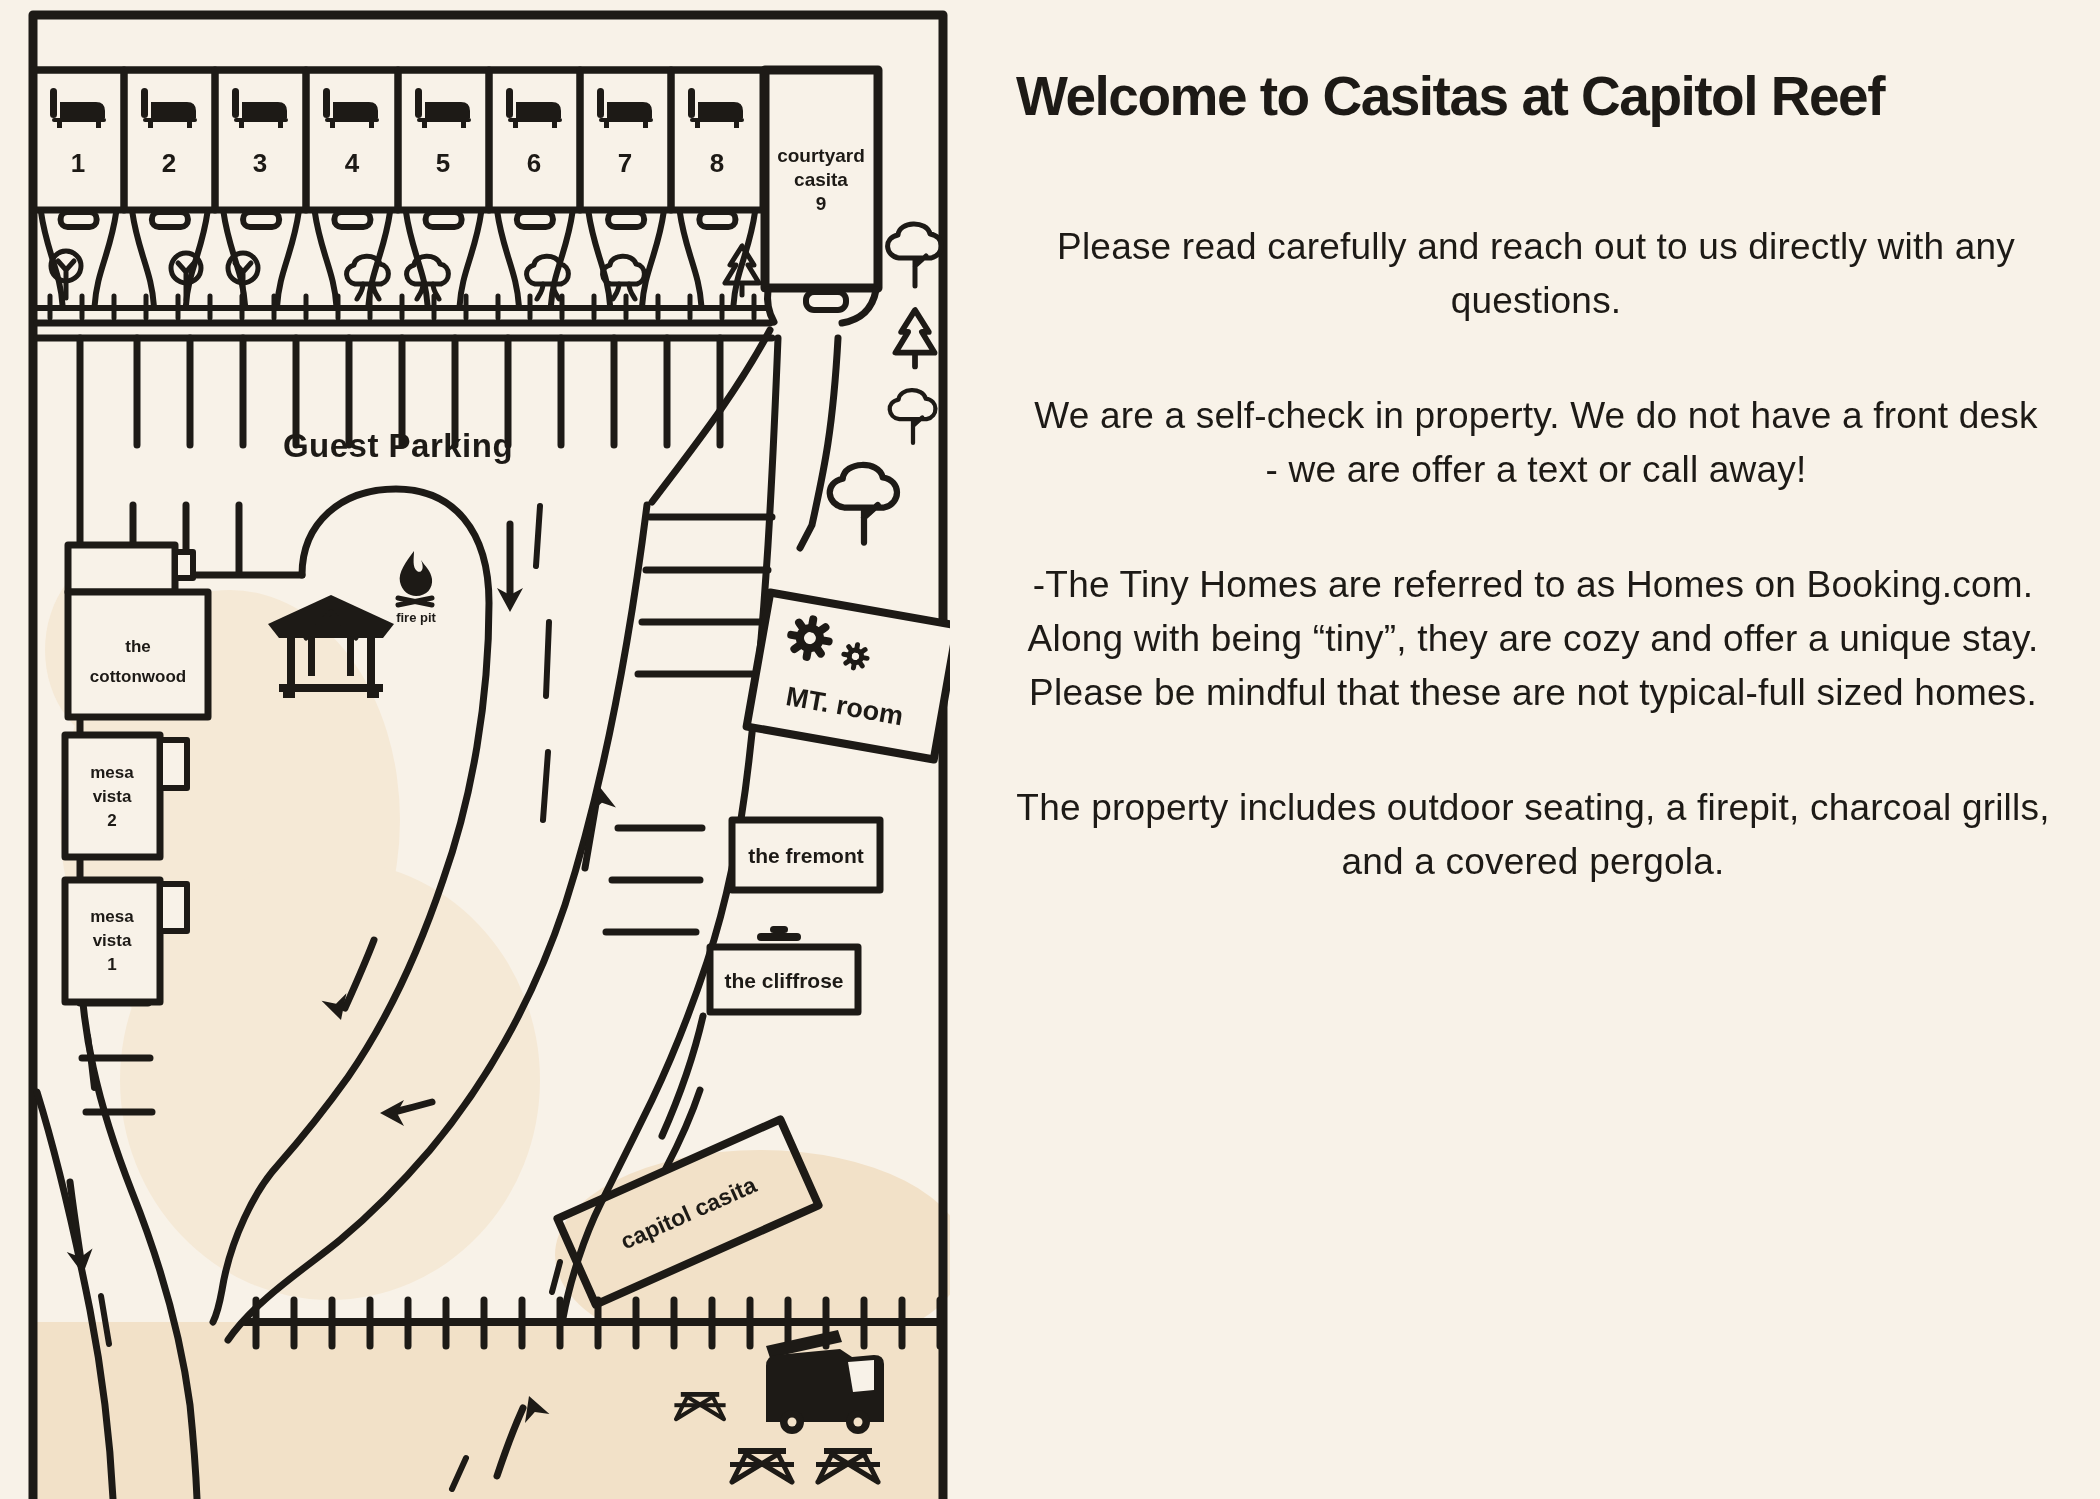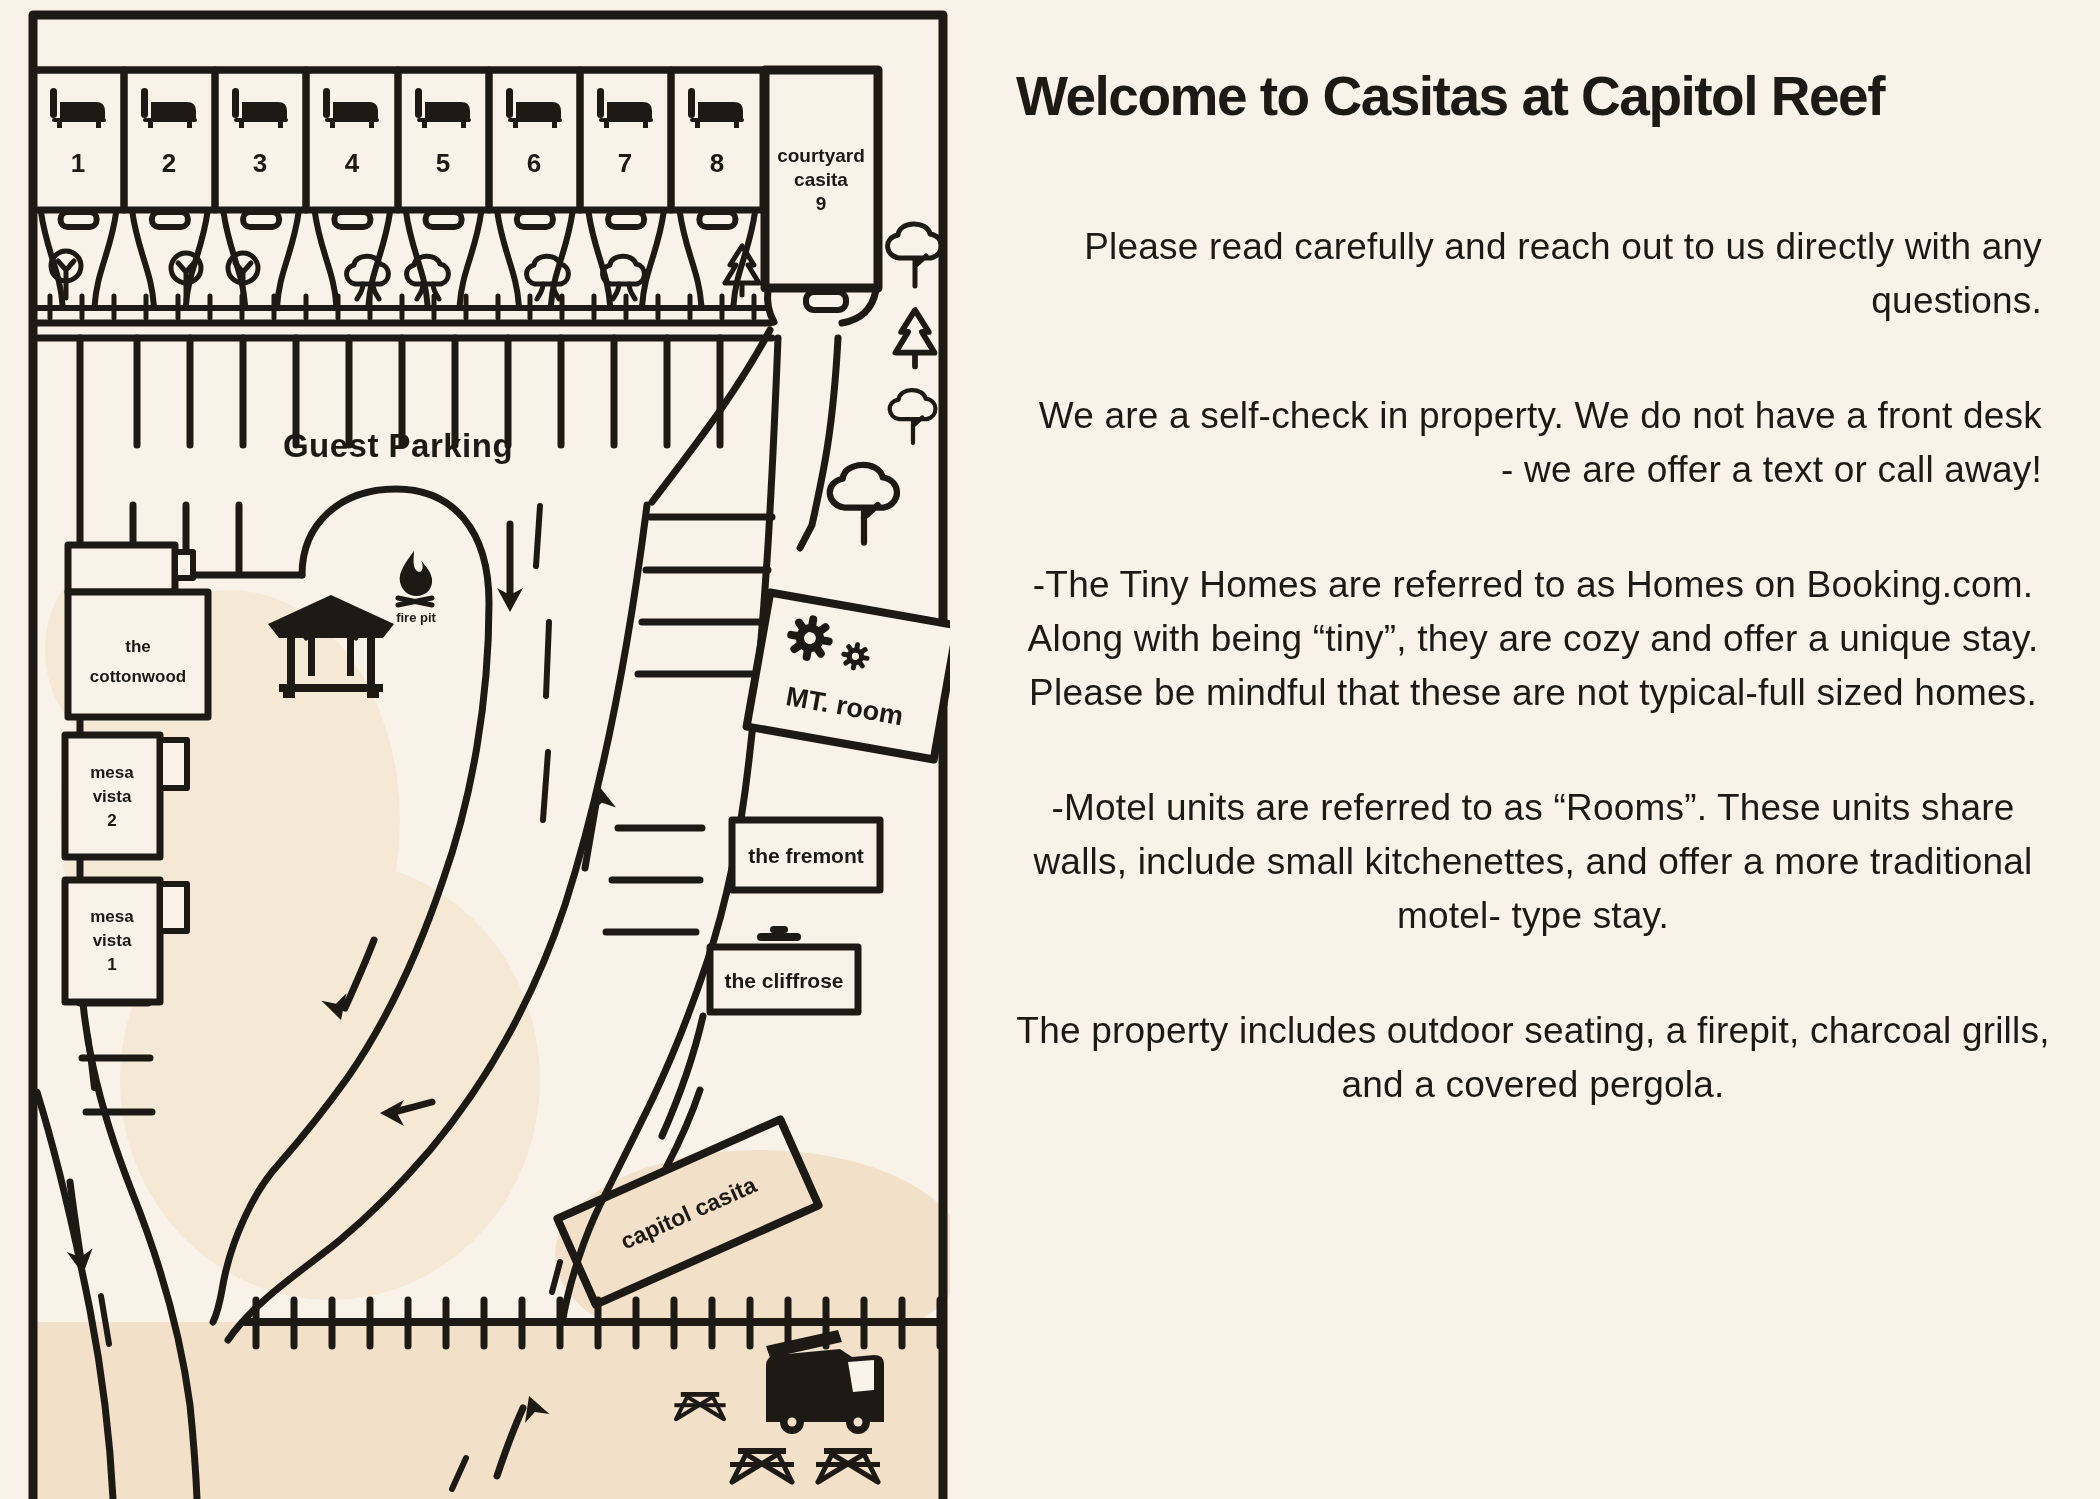--- a/index.html
+++ b/index.html
@@ -9,7 +9,7 @@
   .panel{flex:1;padding:28px 44px 0 66px;}
   .title{font-size:55px;font-weight:800;letter-spacing:-1.5px;margin:36px 0 92px;}
   .para{font-size:37px;line-height:1.47;margin:0 0 60px;letter-spacing:.2px;}
-  .para.center{text-align:right;padding:0 14px;}
+  .para.center{text-align:center;padding:0 14px;}
   .para.left{text-align:center;padding-right:6px;}
   
   .ln{fill:none;stroke:#1d1a16;stroke-linecap:round;stroke-linejoin:round;}

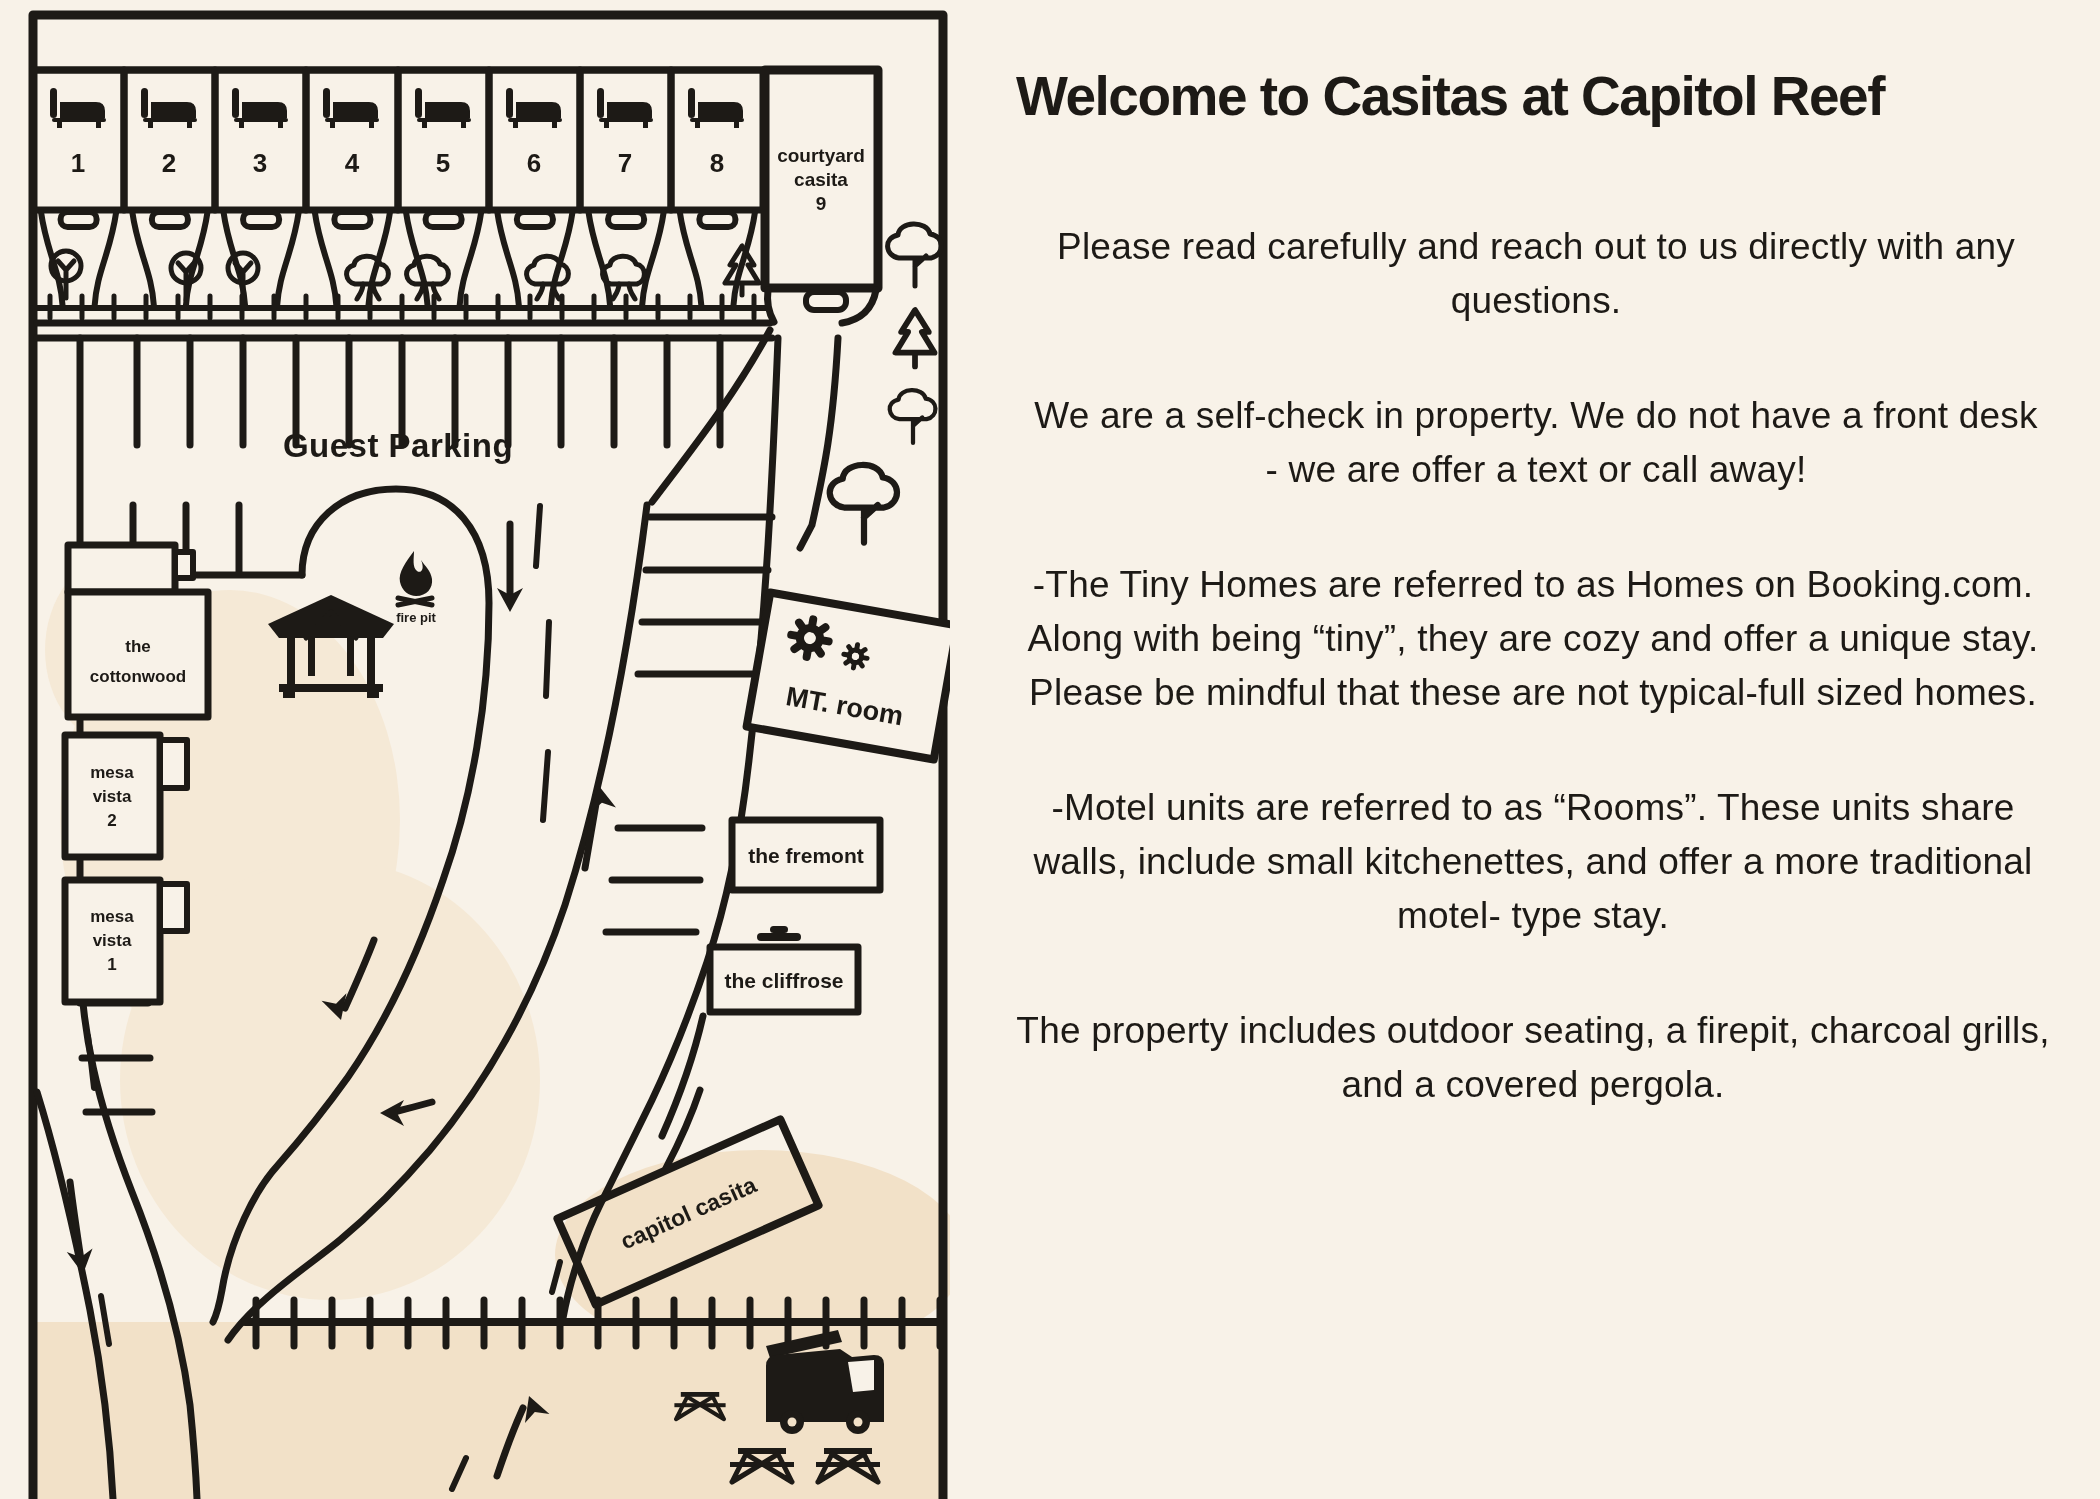--- a/index.html
+++ b/index.html
@@ -313,7 +313,6 @@
     <p class="para center">Please read carefully and reach out to us directly with any questions.</p>
     <p class="para center">We are a self-check in property. We do not have a front desk - we are offer a text or call away!</p>
     <p class="para left">-The Tiny Homes are referred to as Homes on Booking.com. Along with being “tiny”, they are cozy and offer a unique stay. Please be mindful that these are not typical-full sized homes.</p>
-    <p class="para left">-Motel units are referred to as “Rooms”. These units share walls, include small kitchenettes, and offer a more traditional motel- type stay.</p>
     <p class="para left">The property includes outdoor seating, a firepit, charcoal grills, and a covered pergola.</p>
   </div>
 

